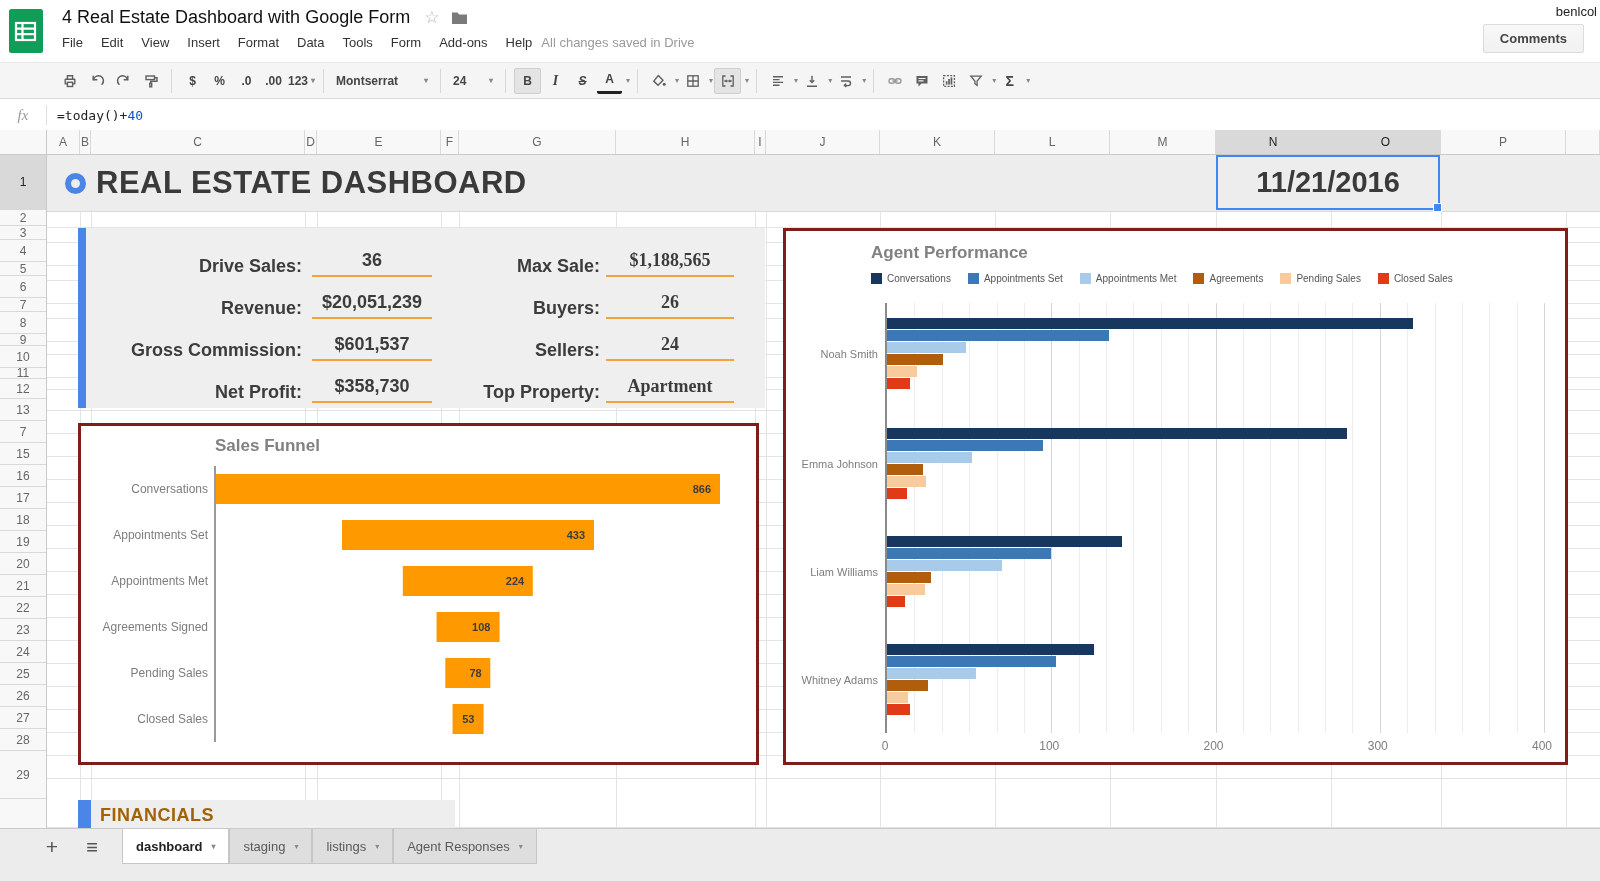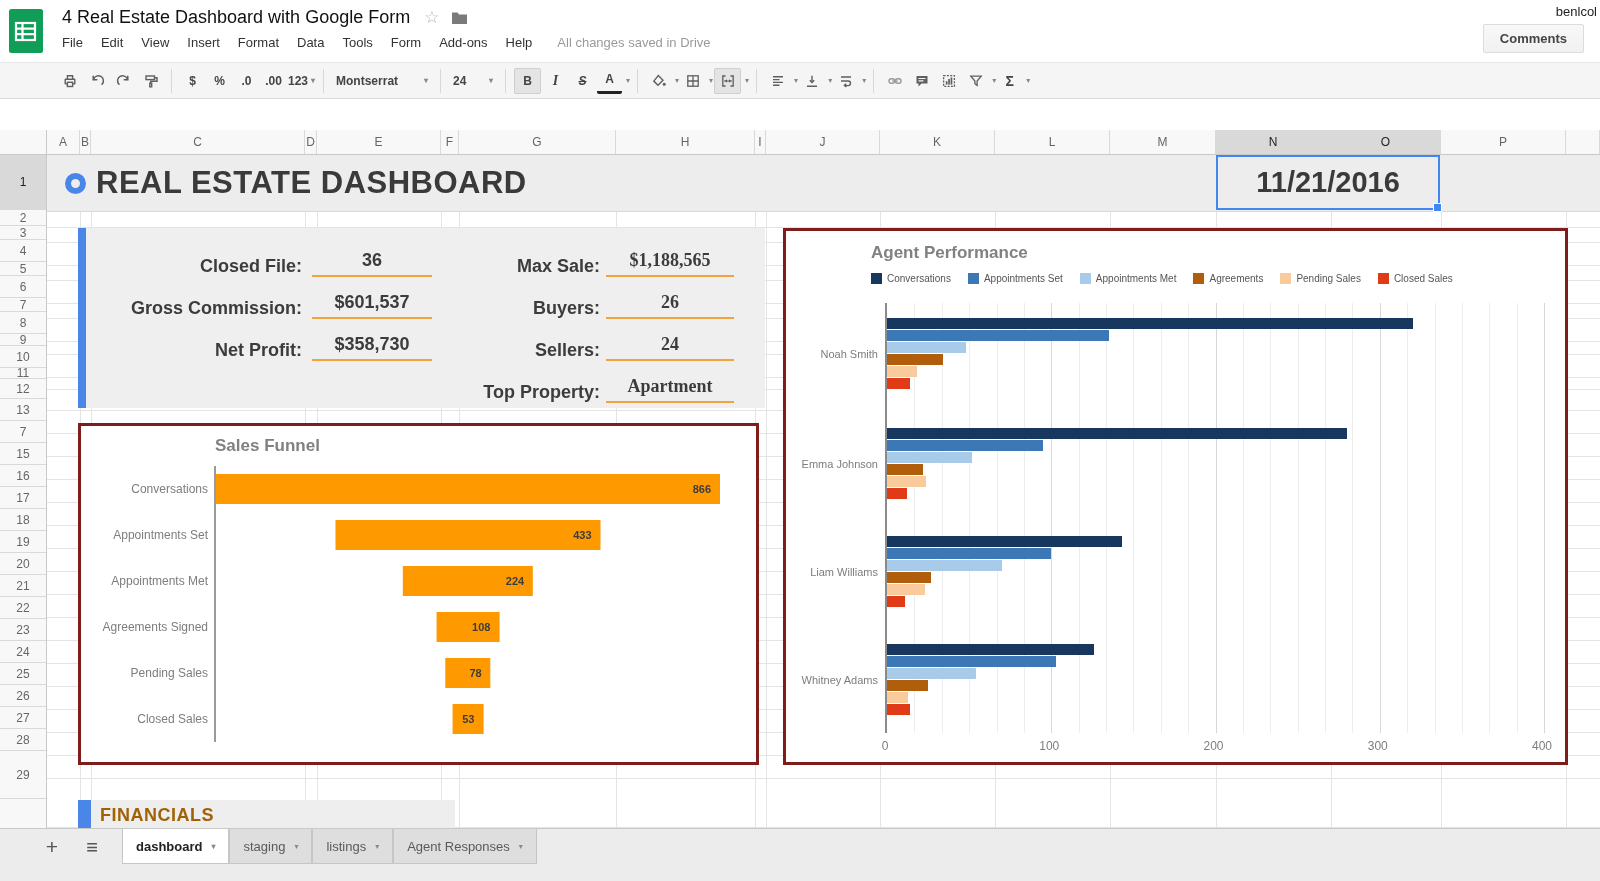--- a/index.html
+++ b/index.html
@@ -15,7 +15,7 @@
   .folder-ic{margin-left:12px;}
   .menubar{position:absolute;left:53px;top:33px;display:flex;align-items:center;font-size:13px;color:#333;}
   .menu-item{padding:2px 9px;cursor:default;}
-  .save-status{margin-left:16px;color:#9a9a9a;}
+  .save-status{margin-left:0;color:#9a9a9a;}
   .username{position:absolute;right:3px;top:4px;font-size:13px;color:#222;}
   .comments-btn{position:absolute;right:16px;top:24px;height:29px;padding:0 16px;
      background:linear-gradient(#f8f8f8,#f1f1f1);border:1px solid #dcdcdc;border-radius:2px;

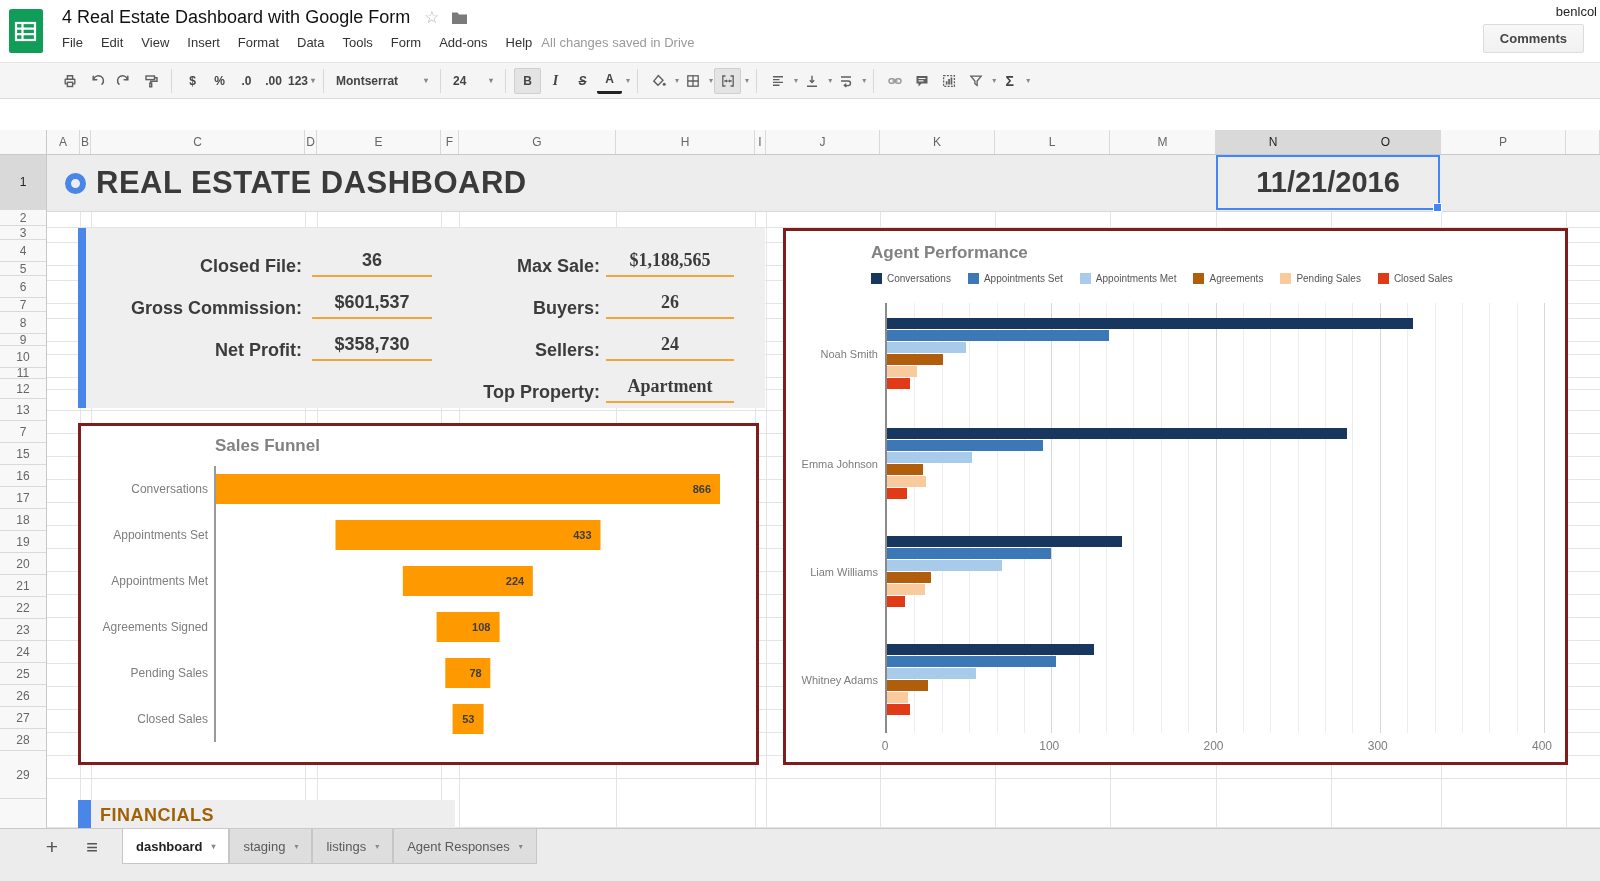--- a/index.html
+++ b/index.html
@@ -305,6 +305,11 @@
     <span class="dd">▾</span>
   </div>
 
+  <div class="fbar">
+    <span class="fx">fx</span>
+    <span class="fbar-div"></span>
+    <span class="formula"><span>=today()+</span><span class="fnum">40</span></span>
+  </div>
 
   <div class="colheaders" id="colheaders">
     <div class="corner"></div>

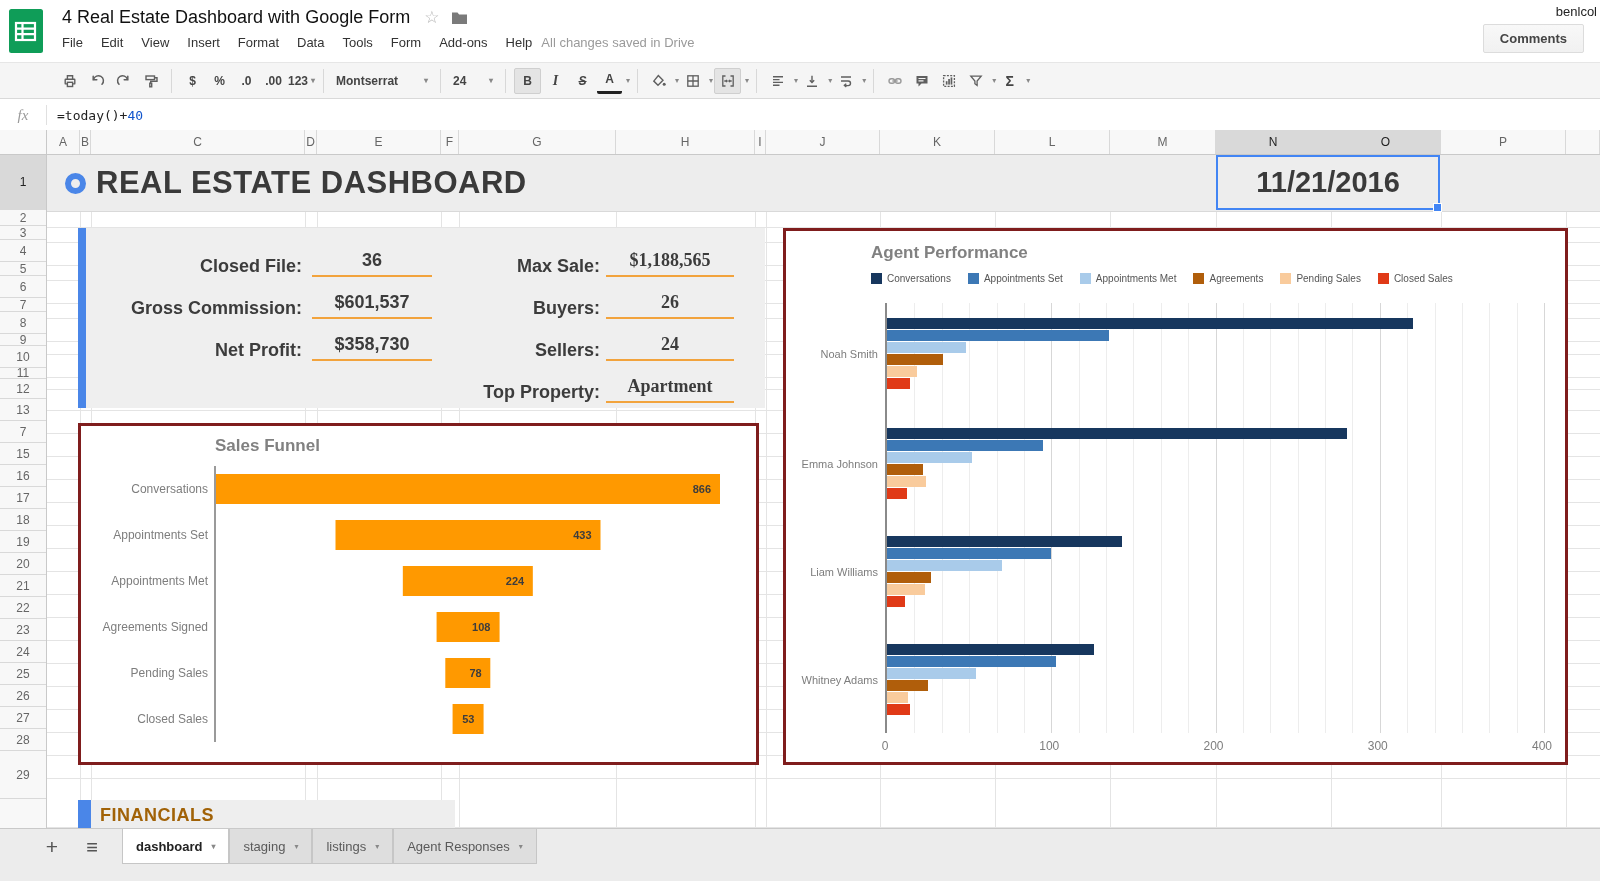--- a/index.html
+++ b/index.html
@@ -427,7 +427,7 @@
       <div class="stats-cols">
         <div class="sl" id="stats-left">
             <div class="stat-row">
-              <span class="stat-label">Closed File:</span>
+              <span class="stat-label">Drive Sales:</span>
               <span class="stat-value" style="border-bottom-color: rgb(242, 163, 60);">36</span>
             </div>
             <div class="stat-row">

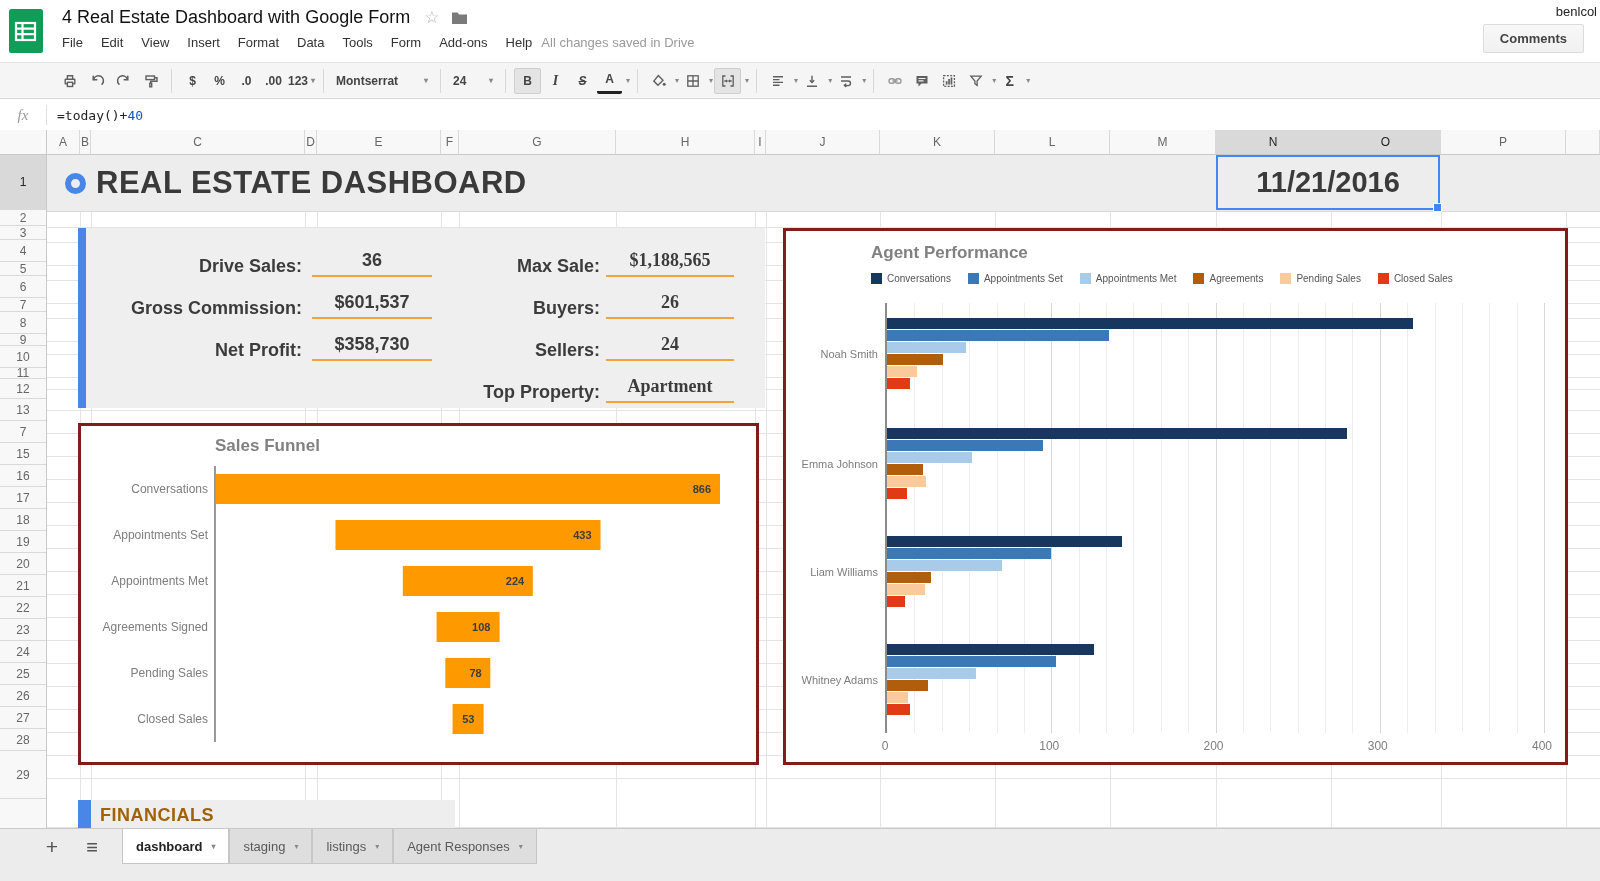--- a/index.html
+++ b/index.html
@@ -429,6 +429,10 @@
             <div class="stat-row">
               <span class="stat-label">Drive Sales:</span>
               <span class="stat-value" style="border-bottom-color: rgb(242, 163, 60);">36</span>
+            </div>
+            <div class="stat-row">
+              <span class="stat-label">Revenue:</span>
+              <span class="stat-value" style="border-bottom-color: rgb(242, 163, 60);">$20,051,239</span>
             </div>
             <div class="stat-row">
               <span class="stat-label">Gross Commission:</span>

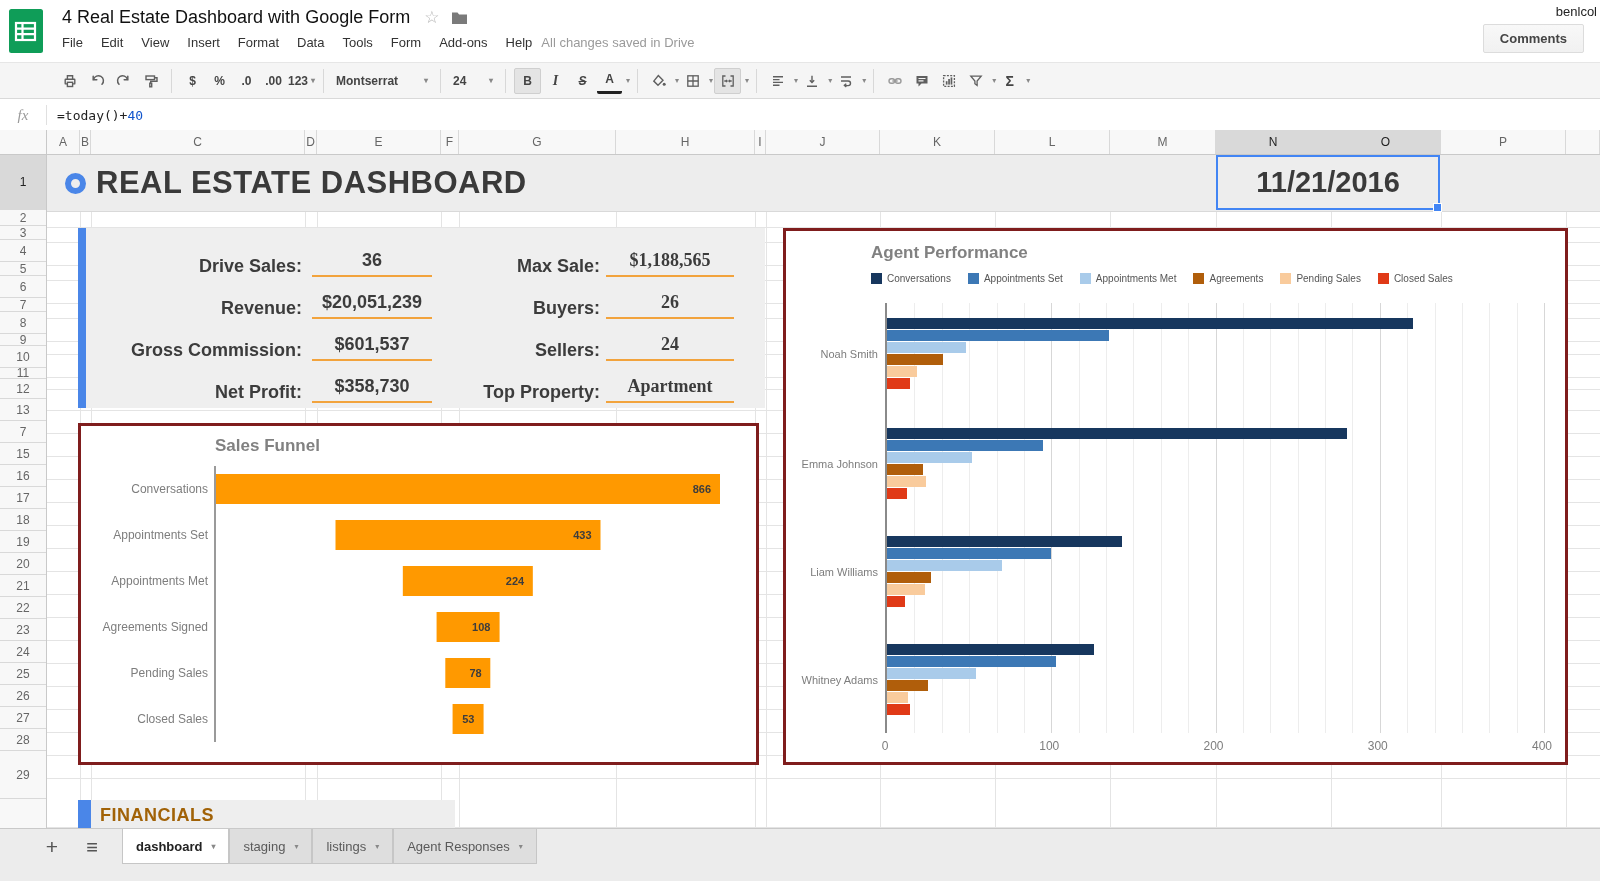--- a/index.html
+++ b/index.html
@@ -482,7 +482,7 @@
               </div>
             </div>
             <div class="funnel-row">
-              <div class="funnel-bar" style="width: 50%; background: rgb(255, 153, 0); padding-left: 13px;">
+              <div class="funnel-bar" style="width: 50%; background: rgb(255, 153, 0);">
                 <span class="funnel-val">433</span>
               </div>
             </div>

